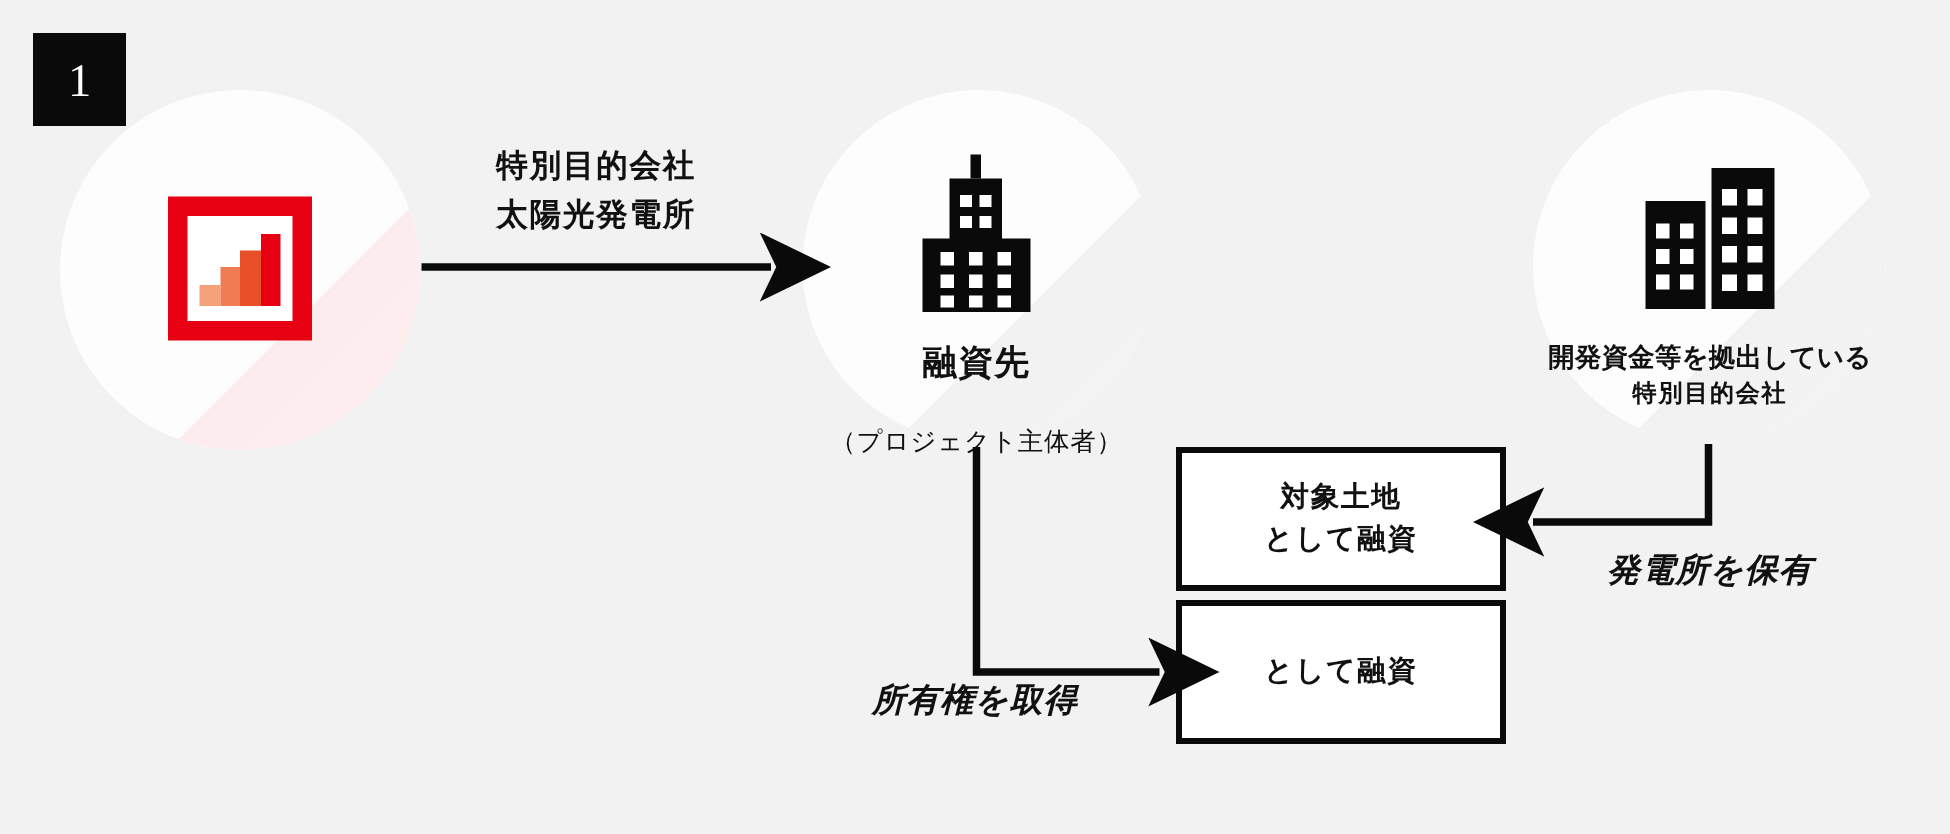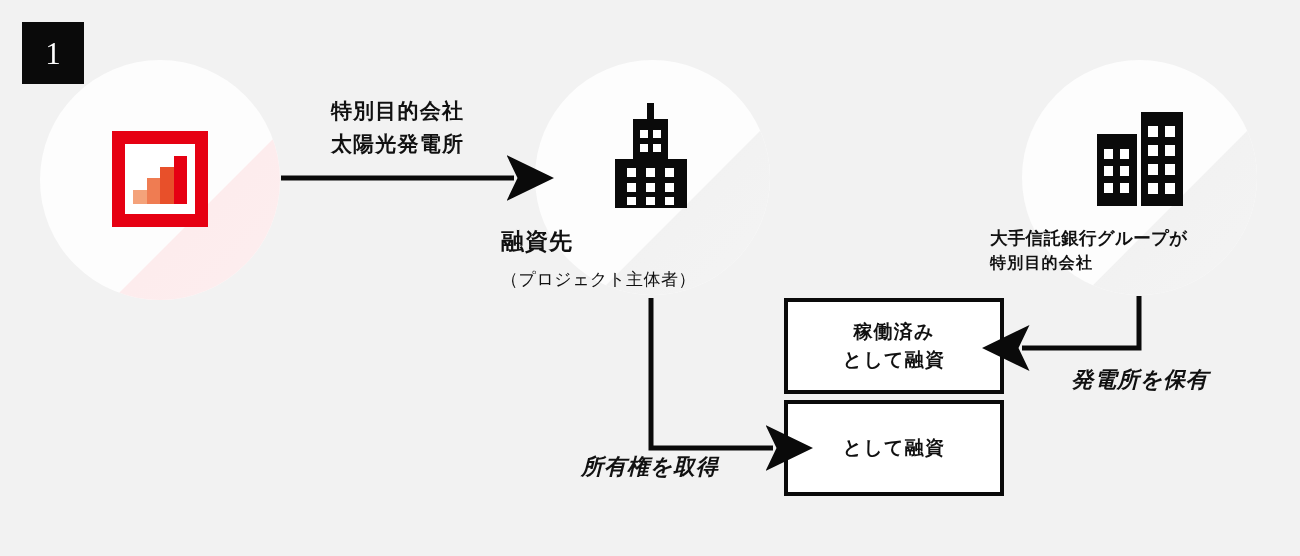--- a/index.html
+++ b/index.html
@@ -91,7 +91,7 @@
   
   .caption {
     position: absolute;
-    text-align: left;
+    text-align: center;
     color: #111111;
     line-height: 1.38;
   }

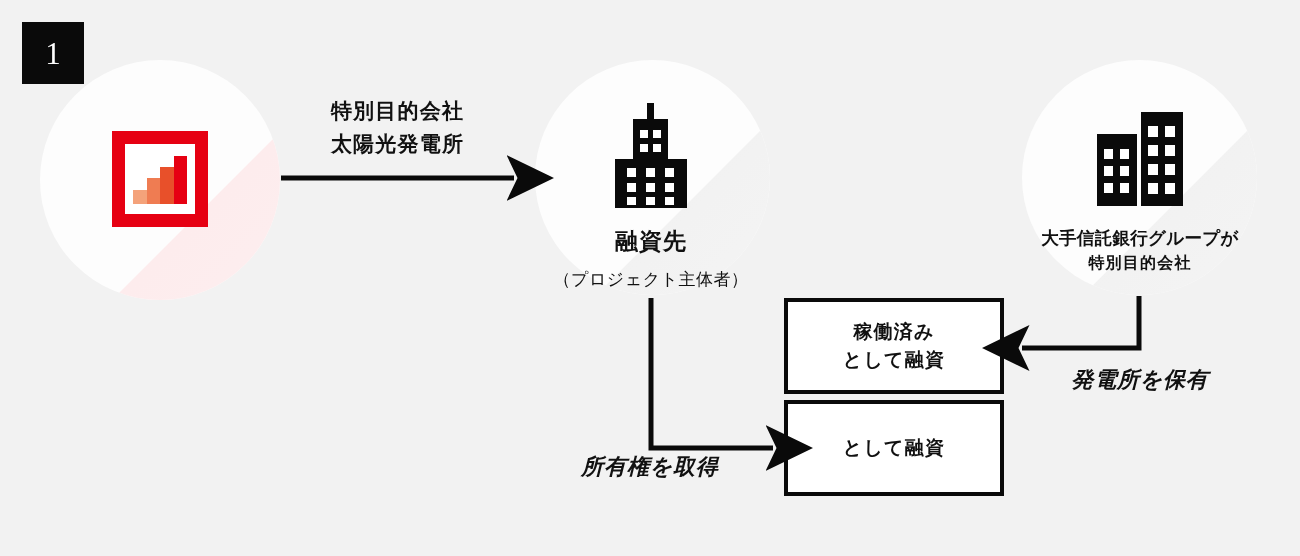--- a/index.html
+++ b/index.html
@@ -238,7 +238,7 @@
     <div class="win" style="left:68px; top:71px; width:10px; height:11px;"></div>
   </div>
   <div class="caption" style="left:990px; top:226px; width:300px;">
-    <div class="cap-line">大手信託銀行グループが</div>
+    <div class="cap-line">開発資金等を拠出している</div>
     <div class="cap-strong">特別目的会社</div>
   </div>
 

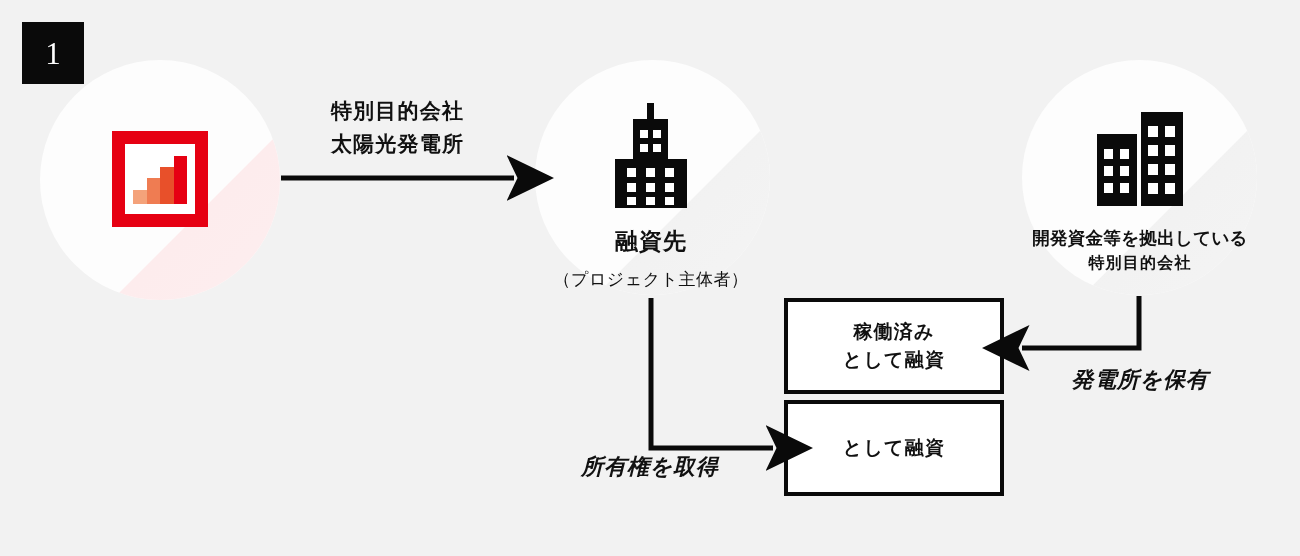--- a/index.html
+++ b/index.html
@@ -106,7 +106,7 @@
     font-weight: 400;
     letter-spacing: 0.5px;
     white-space: nowrap;
-    margin-top: 10px;
+    margin-top: 25px;
   }
   .cap-line {
     font-size: 17.5px;

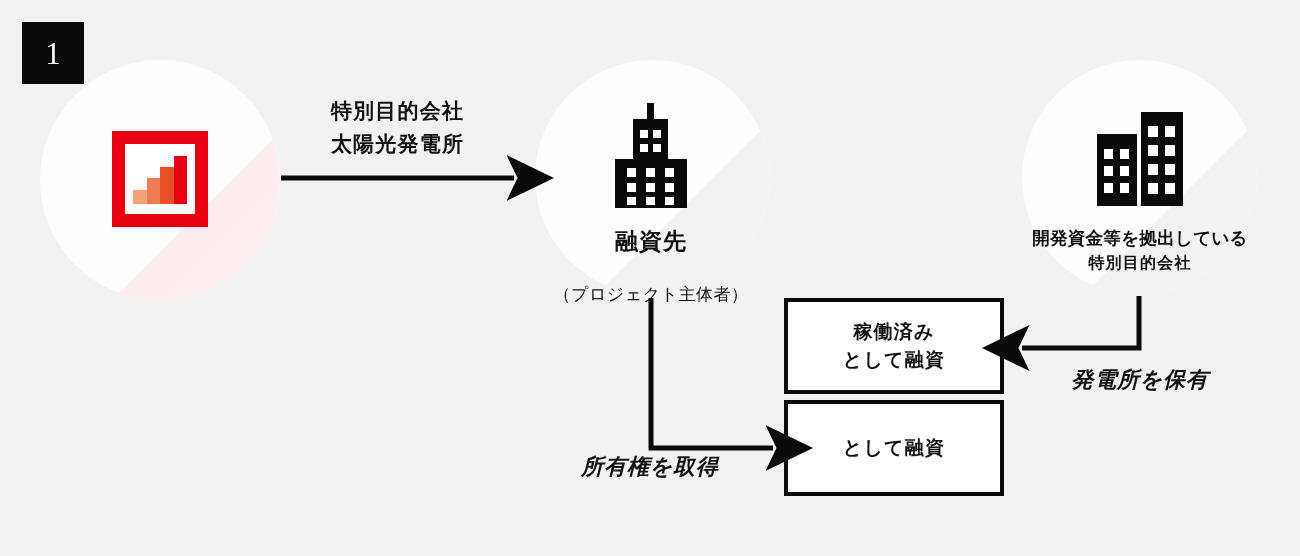--- a/index.html
+++ b/index.html
@@ -277,7 +277,7 @@
 
   <div class="box box-solar">
     <div>
-      <div>稼働済み</div>
+      <div>対象土地</div>
       <div>として融資</div>
     </div>
   </div>

